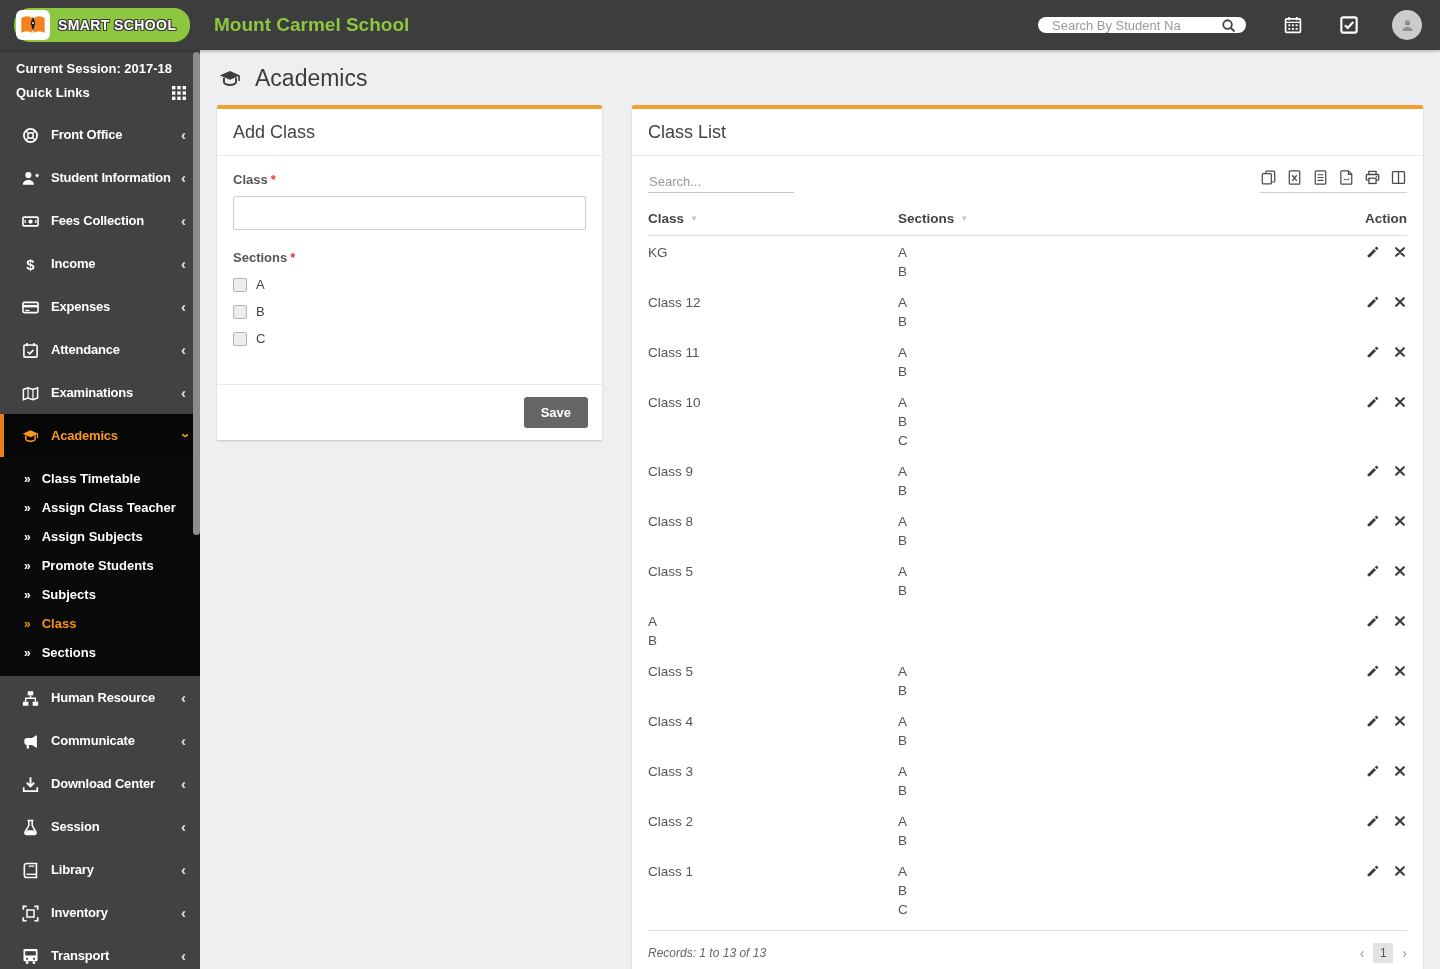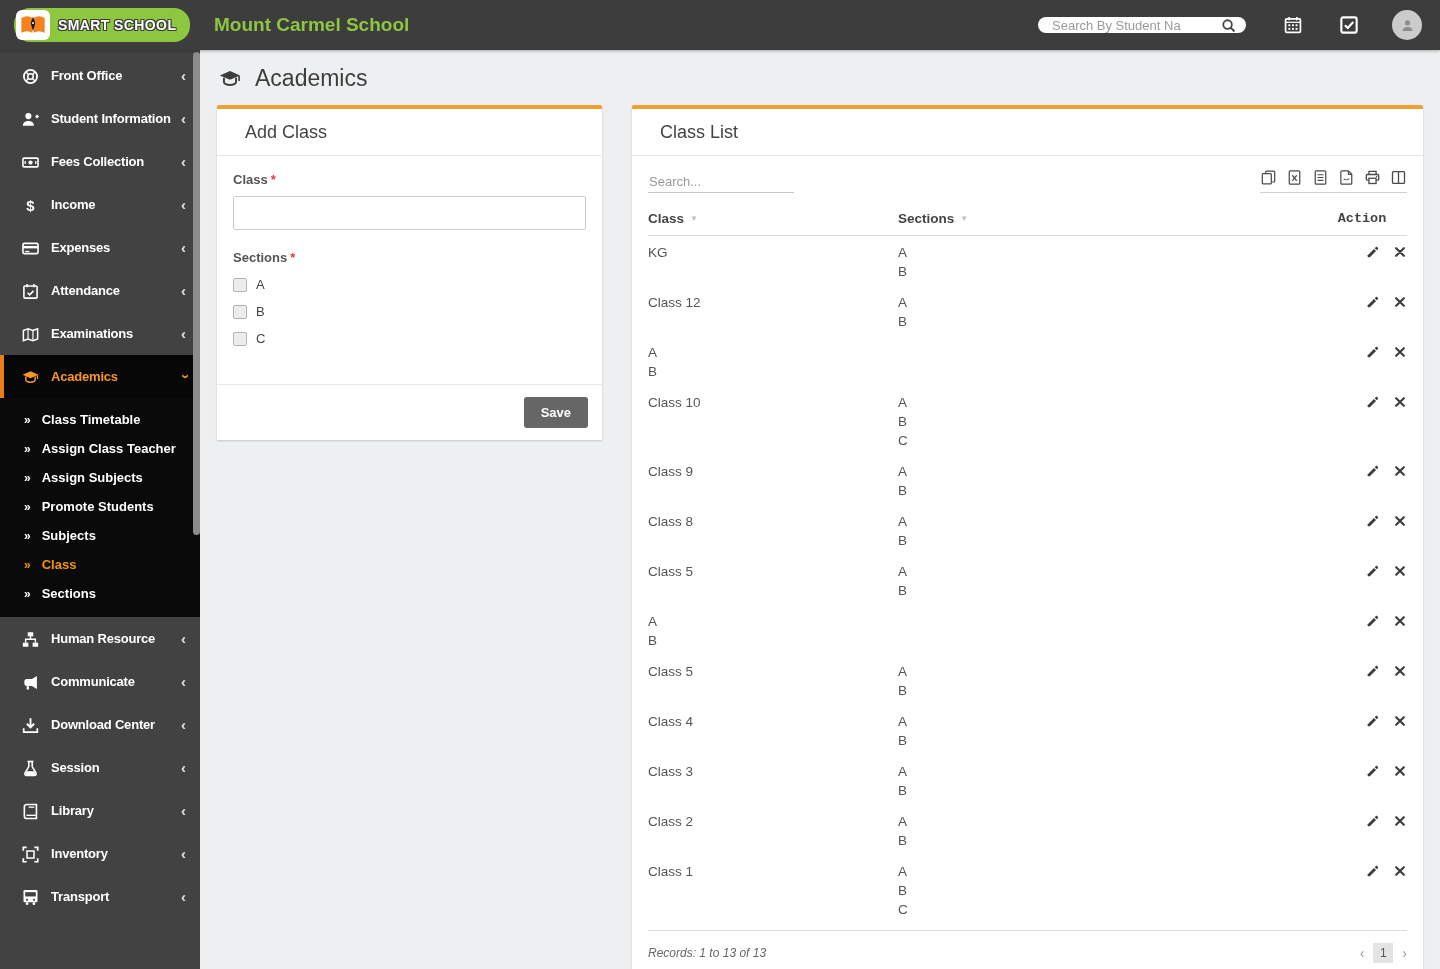--- a/index.html
+++ b/index.html
@@ -161,6 +161,27 @@
 </header>
 
 <nav class="sidebar">
+  <div class="session-block">
+    <div class="session-line">Current Session: 2017-18</div>
+    <div class="quick-links">
+      <span class="ql-label">Quick Links</span>
+      <span class="grid-icon">
+        <svg viewBox="0 0 14 14" width="14" height="14">
+            <g fill="currentColor">
+              <rect width="3.4" height="3.4"></rect>
+              <rect x="5.3" width="3.4" height="3.4"></rect>
+              <rect x="10.6" width="3.4" height="3.4"></rect>
+              <rect y="5.3" width="3.4" height="3.4"></rect>
+              <rect x="5.3" y="5.3" width="3.4" height="3.4"></rect>
+              <rect x="10.6" y="5.3" width="3.4" height="3.4"></rect>
+              <rect y="10.6" width="3.4" height="3.4"></rect>
+              <rect x="5.3" y="10.6" width="3.4" height="3.4"></rect>
+              <rect x="10.6" y="10.6" width="3.4" height="3.4"></rect>
+            </g>
+          </svg>
+      </span>
+    </div>
+  </div>
 
   <div class="menu">
     <div class="menu-item">

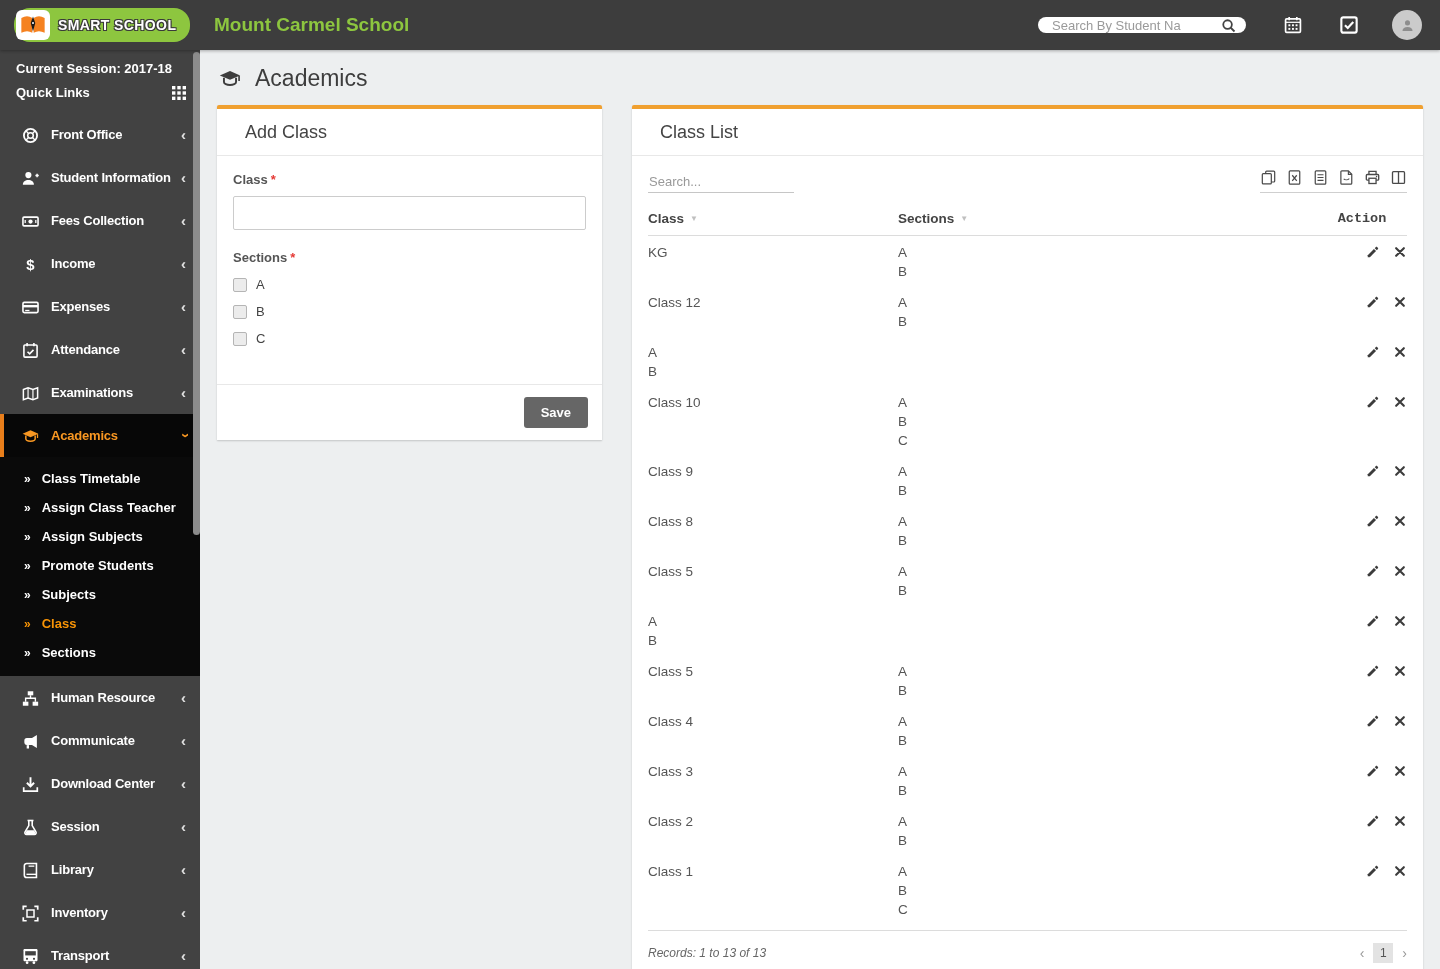--- a/index.html
+++ b/index.html
@@ -57,7 +57,7 @@
 
   .card { background:#fff; border-top:4px solid #f0a030; border-radius:2px 2px 0 0;
           box-shadow:0 1px 2px rgba(0,0,0,.18); }
-  .card-title { font-size:18px; color:#444; padding:13px 28px 12px; border-bottom:1px solid #e8e8e8; }
+  .card-title { font-size:18px; color:#444; padding:13px 16px 12px; border-bottom:1px solid #e8e8e8; }
 
   
   .add-card { width:385px; flex:none; }

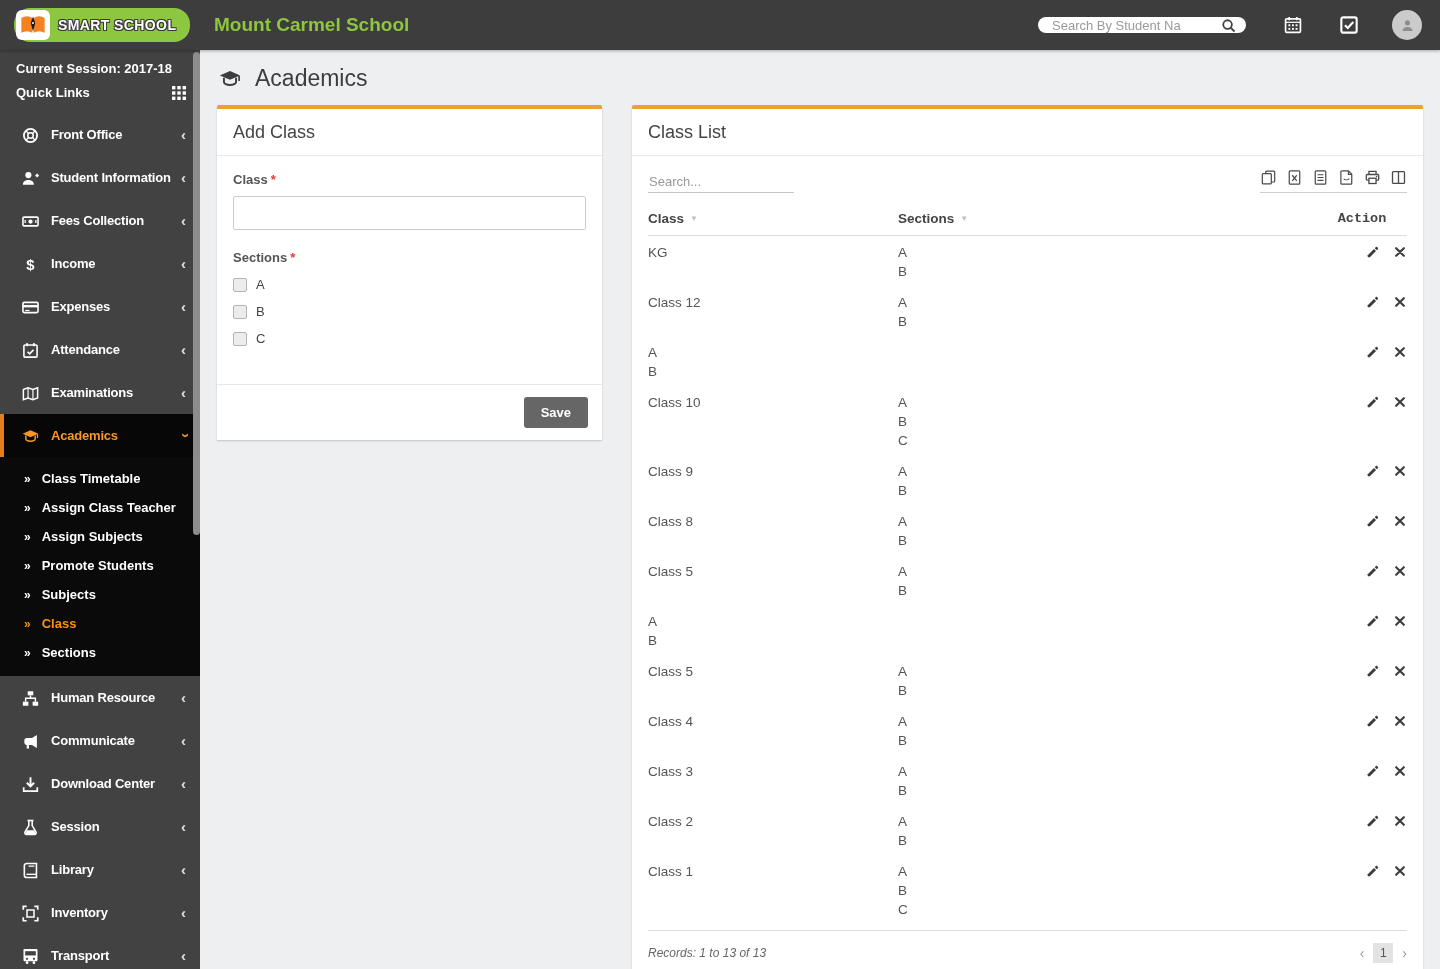--- a/index.html
+++ b/index.html
@@ -87,7 +87,7 @@
   .th { font-size:13.5px; font-weight:bold; color:#444; cursor:pointer; }
   .col-class { flex:0 0 250px; }
   .col-sections { flex:1; }
-  .col-action { flex:0 0 90px; text-align:center;font-family:Liberation Mono, monospace; }
+  .col-action { flex:0 0 90px; text-align:right; }
   .sort { color:#c0c0c0; font-size:8px; margin-left:6px; vertical-align:2px; }
   .tbl-row { display:flex; padding:7px 0 5px; }
   .td { font-size:13.5px; color:#555; }

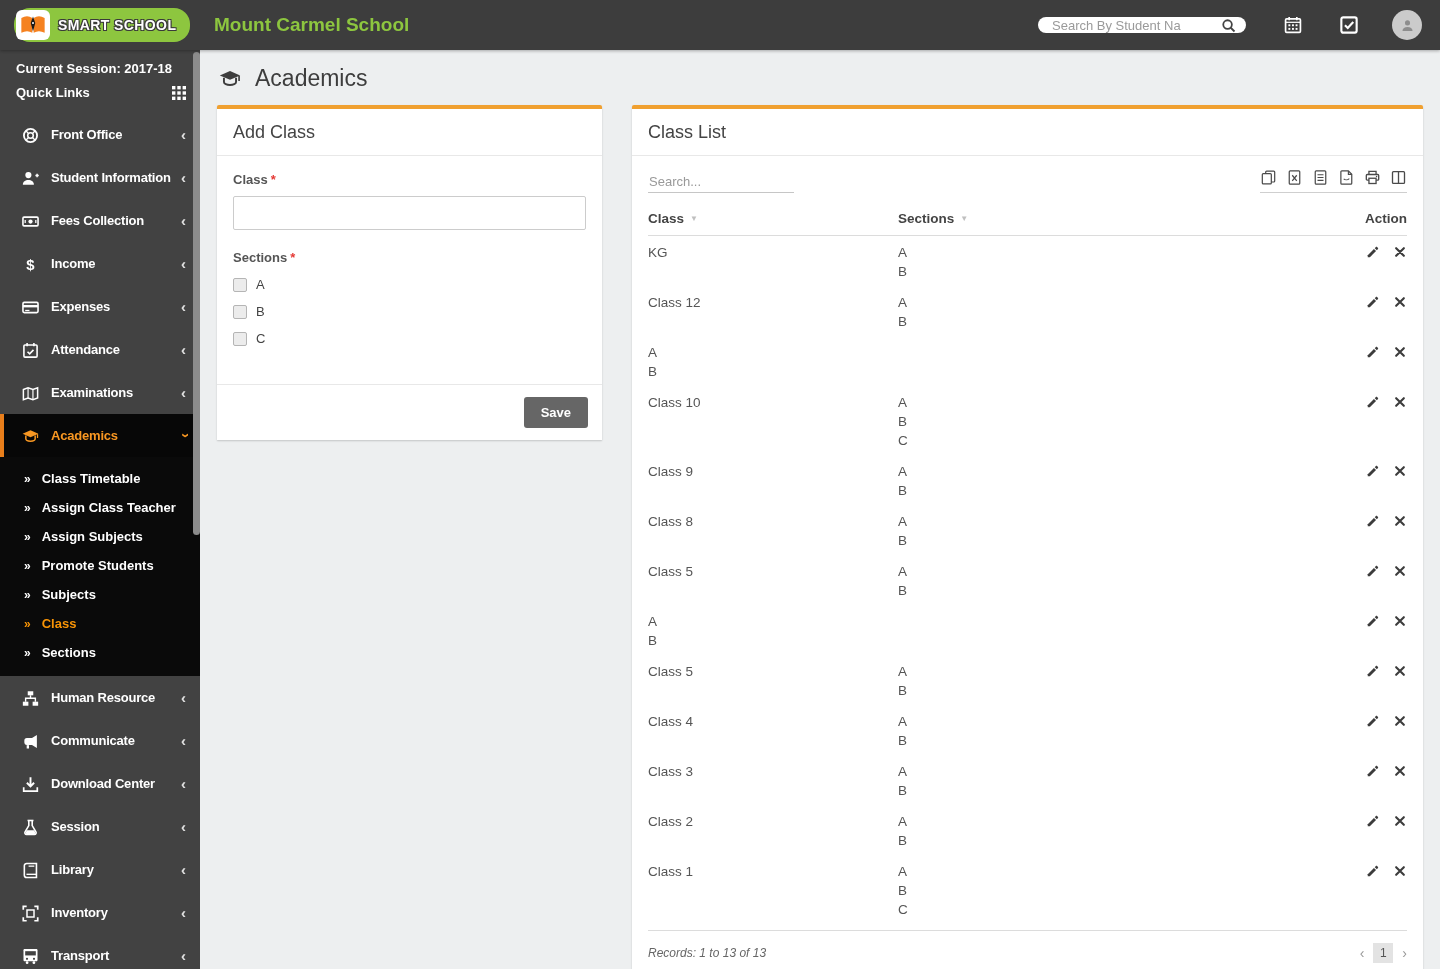--- a/index.html
+++ b/index.html
@@ -481,6 +481,7 @@
   </div>
 
   <div class="tbl-row">
+    <div class="td col-class row-class">Class 11</div>
     <div class="td col-sections">
                 <div class="section-line">A</div>
                 <div class="section-line">B</div>

